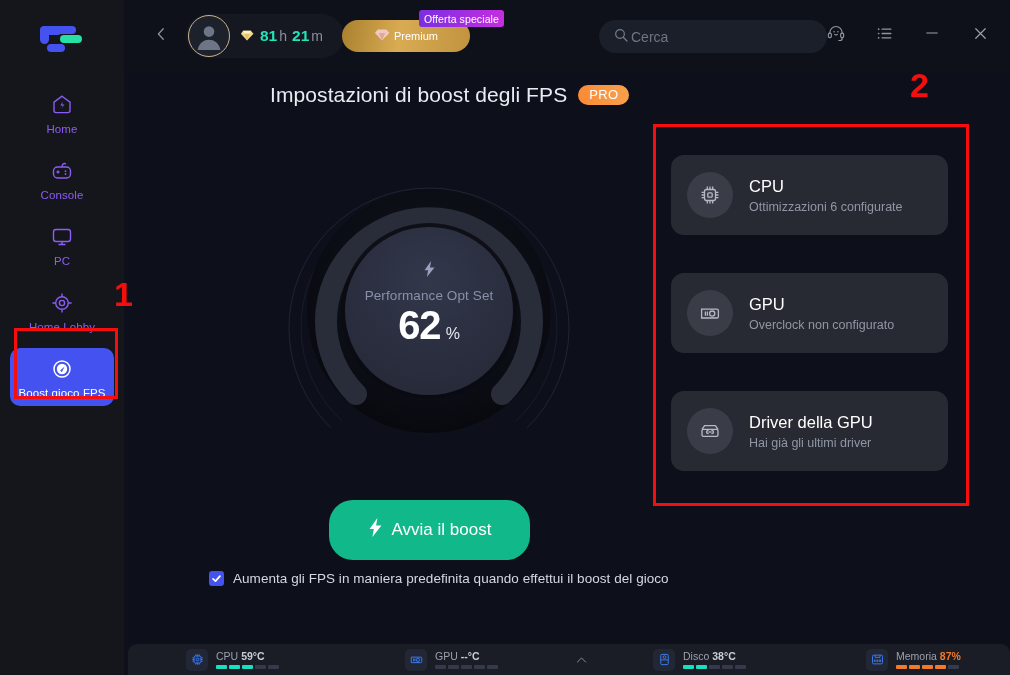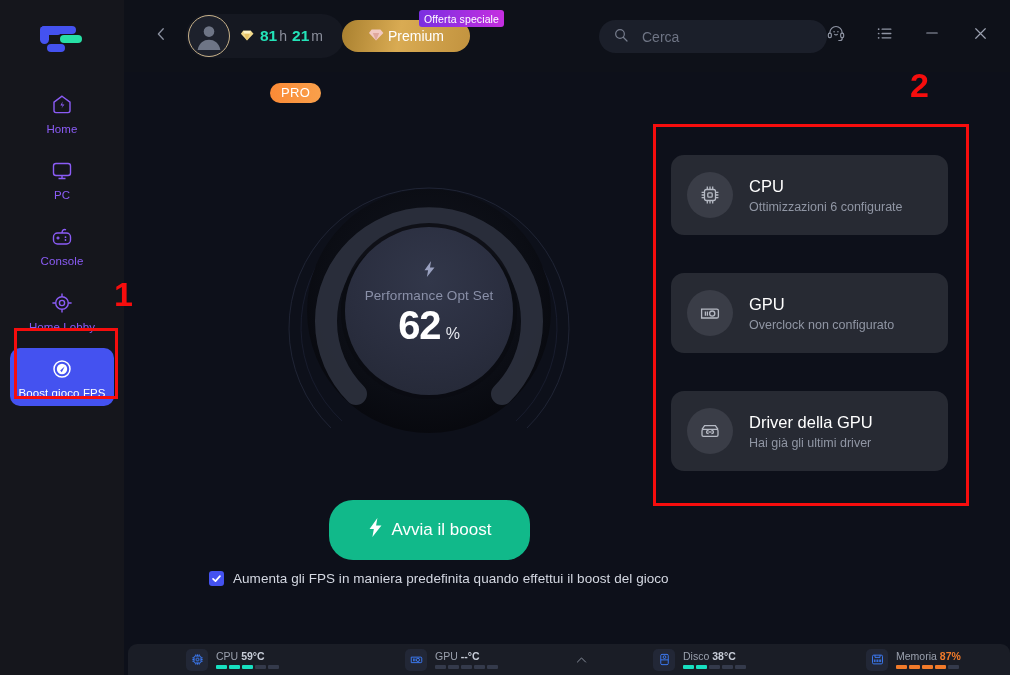--- a/index.html
+++ b/index.html
@@ -59,7 +59,7 @@
     border-radius:16px;
     background:linear-gradient(100deg,#a9802f 0%,#d9ab53 45%,#c2933f 100%);
     display:flex;align-items:center;justify-content:center;gap:4px;
-    color:#fff;font-size:14px;padding:0 16px;cursor:pointer;
+    color:#fff;font-size:11px;padding:0 16px;cursor:pointer;
   }
   .offer-badge{
     position:absolute;left:295px;top:10px;height:17px;

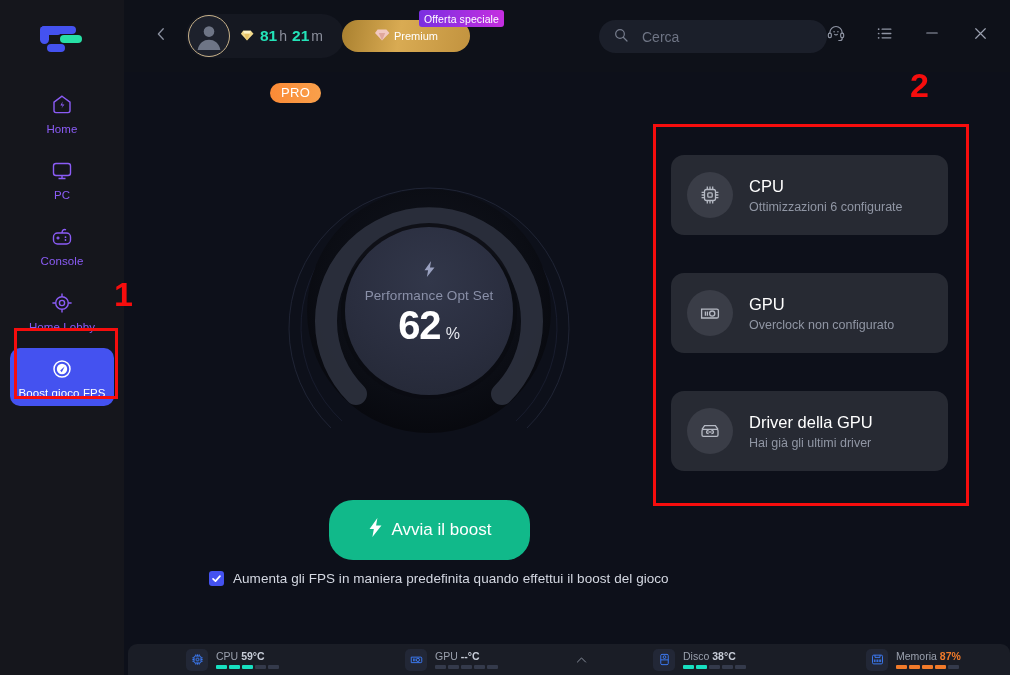--- a/index.html
+++ b/index.html
@@ -76,7 +76,7 @@
   }
   .search-box input{
     background:transparent;border:0;outline:0;color:#9aa0ad;
-    font-size:14px;margin-left:11px;width:150px;
+    font-size:14px;width:150px;
     font-family:"Liberation Sans","DejaVu Sans",sans-serif;
   }
   .search-box input::placeholder{color:#6e7484;}

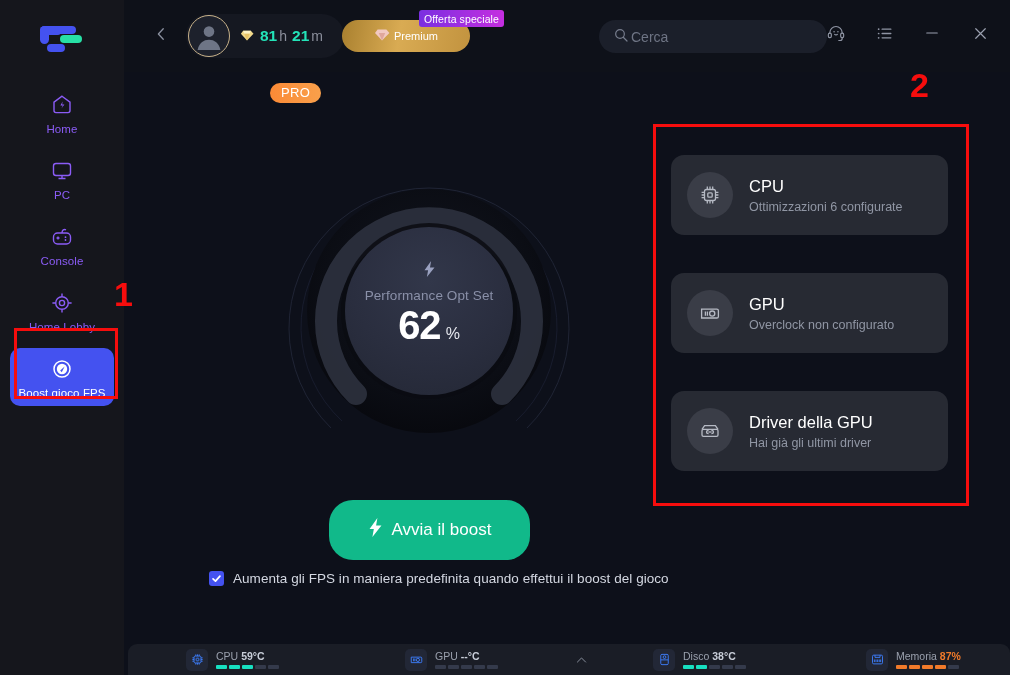--- a/index.html
+++ b/index.html
@@ -333,6 +333,7 @@
   </div>
 
   <div class="page-title">
+    <span>Impostazioni di boost degli FPS</span>
     <span class="pro-badge">PRO</span>
   </div>
 

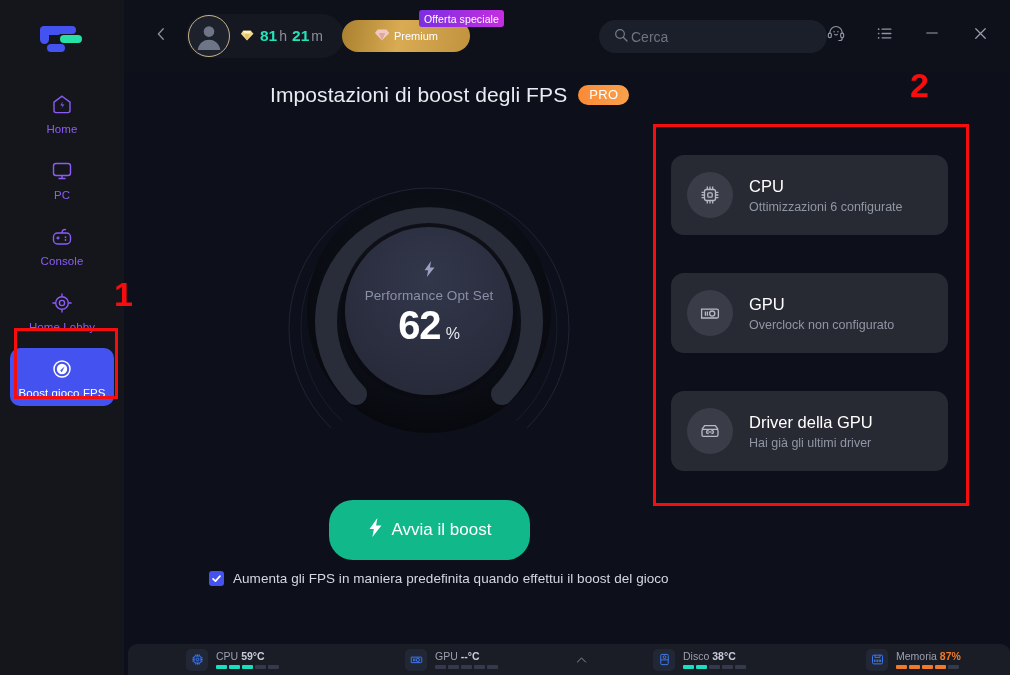--- a/index.html
+++ b/index.html
@@ -202,16 +202,6 @@
       <div class="nav-item">
         <span class="ico">
           <svg width="24" height="24" viewBox="0 0 24 24" fill="none" stroke="currentColor" stroke-width="1.4">
-            <rect x="3.5" y="4.5" width="17" height="12" rx="2.5"></rect>
-            <path d="M12 16.5v3M8.5 19.5h7"></path>
-          </svg>
-        </span>
-        <span class="lbl">PC</span>
-      </div>
-
-      <div class="nav-item">
-        <span class="ico">
-          <svg width="24" height="24" viewBox="0 0 24 24" fill="none" stroke="currentColor" stroke-width="1.4">
             <rect x="3.5" y="8" width="17" height="11" rx="4"></rect>
             <path d="M8 11.5v3M6.5 13h3"></path>
             <circle cx="15.5" cy="12.2" r=".9" fill="currentColor" stroke="none"></circle>
@@ -220,6 +210,16 @@
           </svg>
         </span>
         <span class="lbl">Console</span>
+      </div>
+
+      <div class="nav-item">
+        <span class="ico">
+          <svg width="24" height="24" viewBox="0 0 24 24" fill="none" stroke="currentColor" stroke-width="1.4">
+            <rect x="3.5" y="4.5" width="17" height="12" rx="2.5"></rect>
+            <path d="M12 16.5v3M8.5 19.5h7"></path>
+          </svg>
+        </span>
+        <span class="lbl">PC</span>
       </div>
 
       <div class="nav-item">

